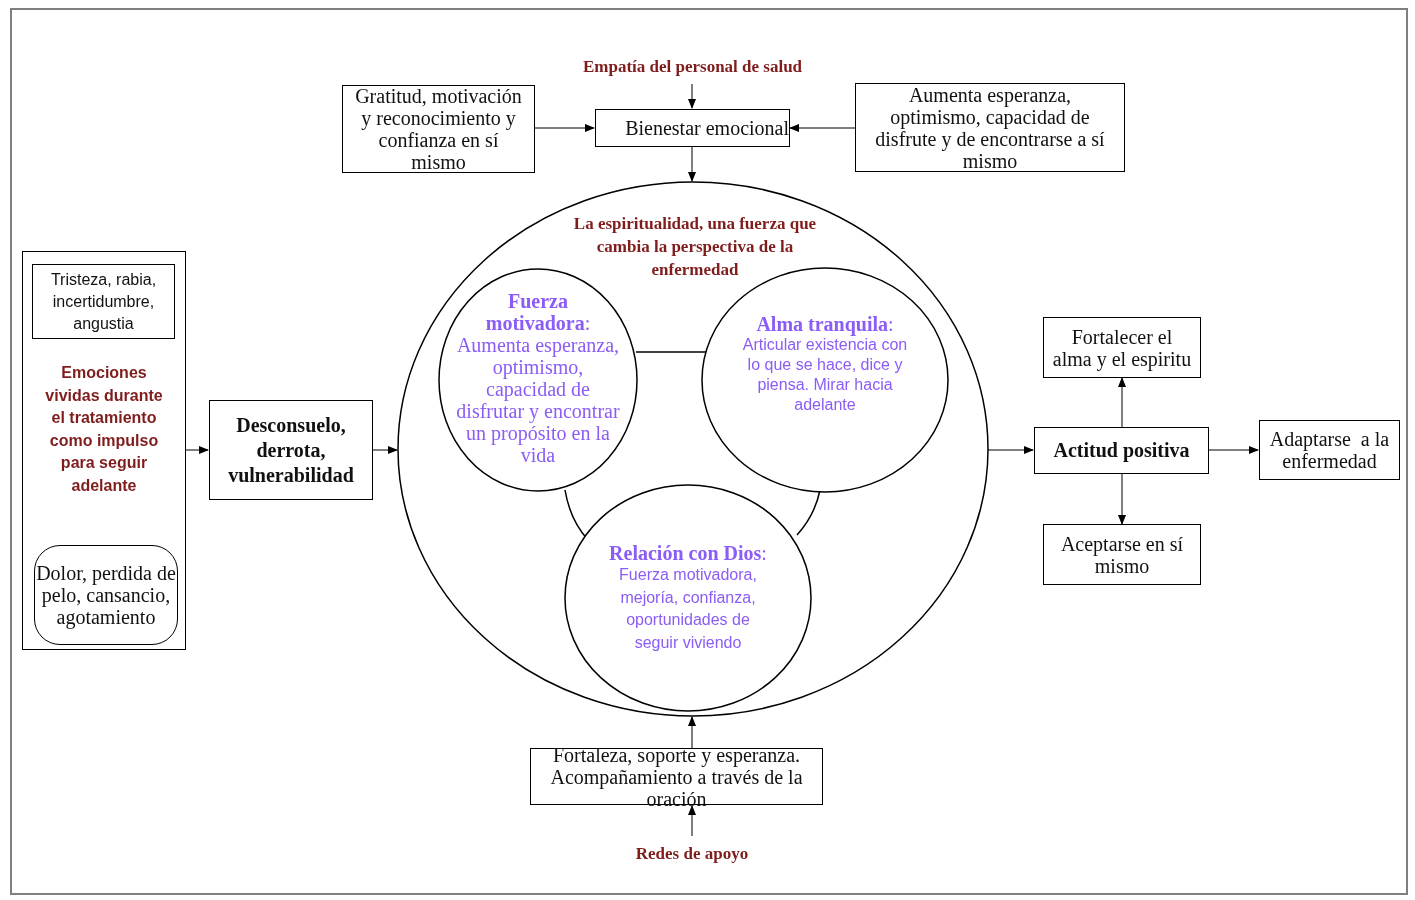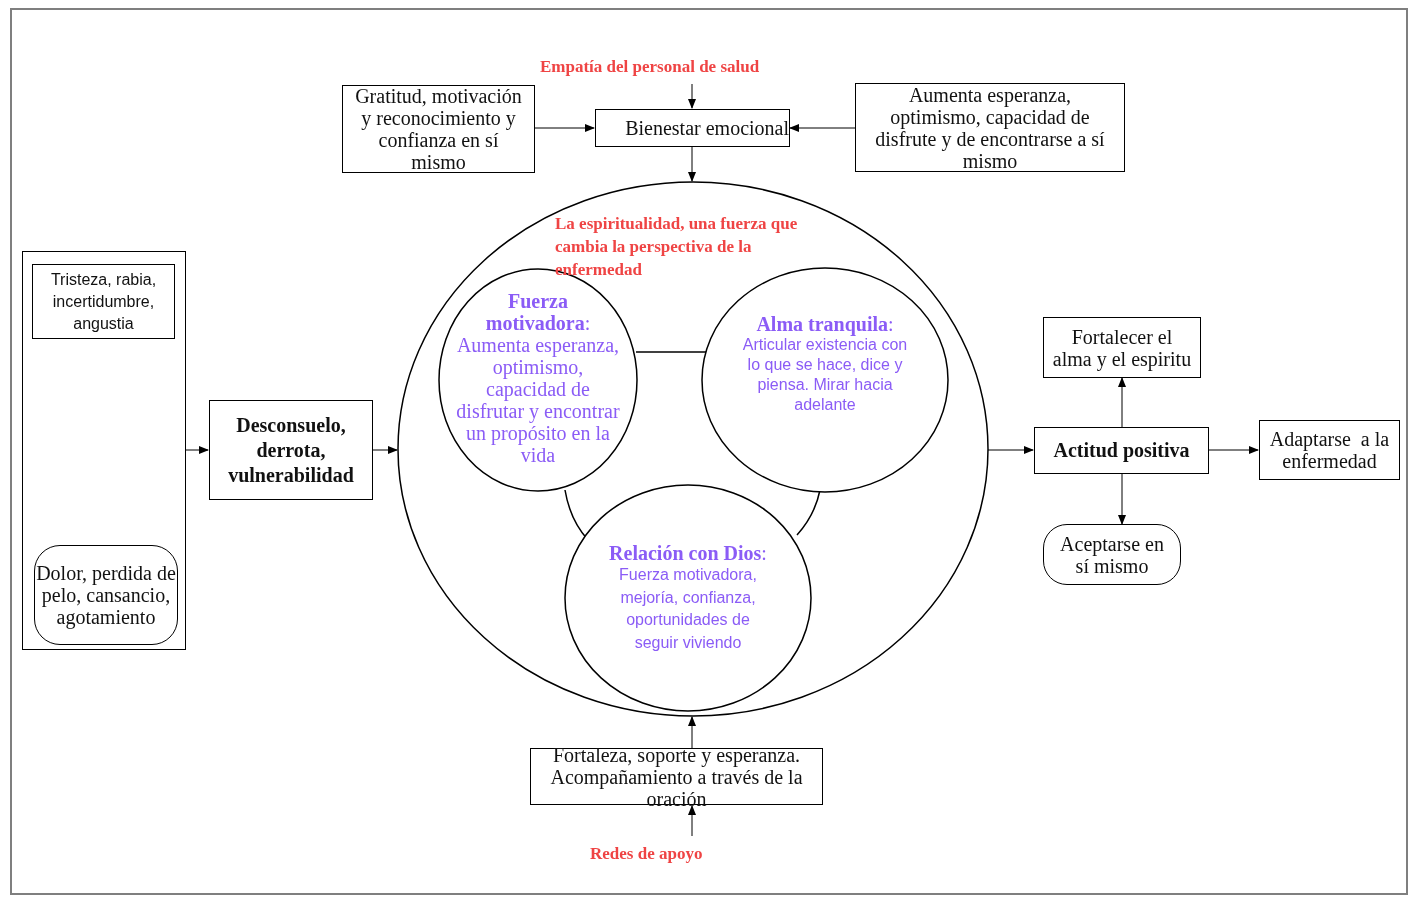--- a/index.html
+++ b/index.html
@@ -11,7 +11,7 @@
   .sans{font-family:"Liberation Sans","DejaVu Sans",sans-serif;}
   .t17{font-size:20px;line-height:22px;}
   .t16{font-size:16px;line-height:22px;}
-  .lbl{position:absolute;color:#ef4444;}
+  .lbl{position:absolute;text-align:center;color:#7f1d1d;}
   .bold{font-weight:bold;}
   .circ-text{position:absolute;text-align:center;color:#8b5cf6;}
 </style>

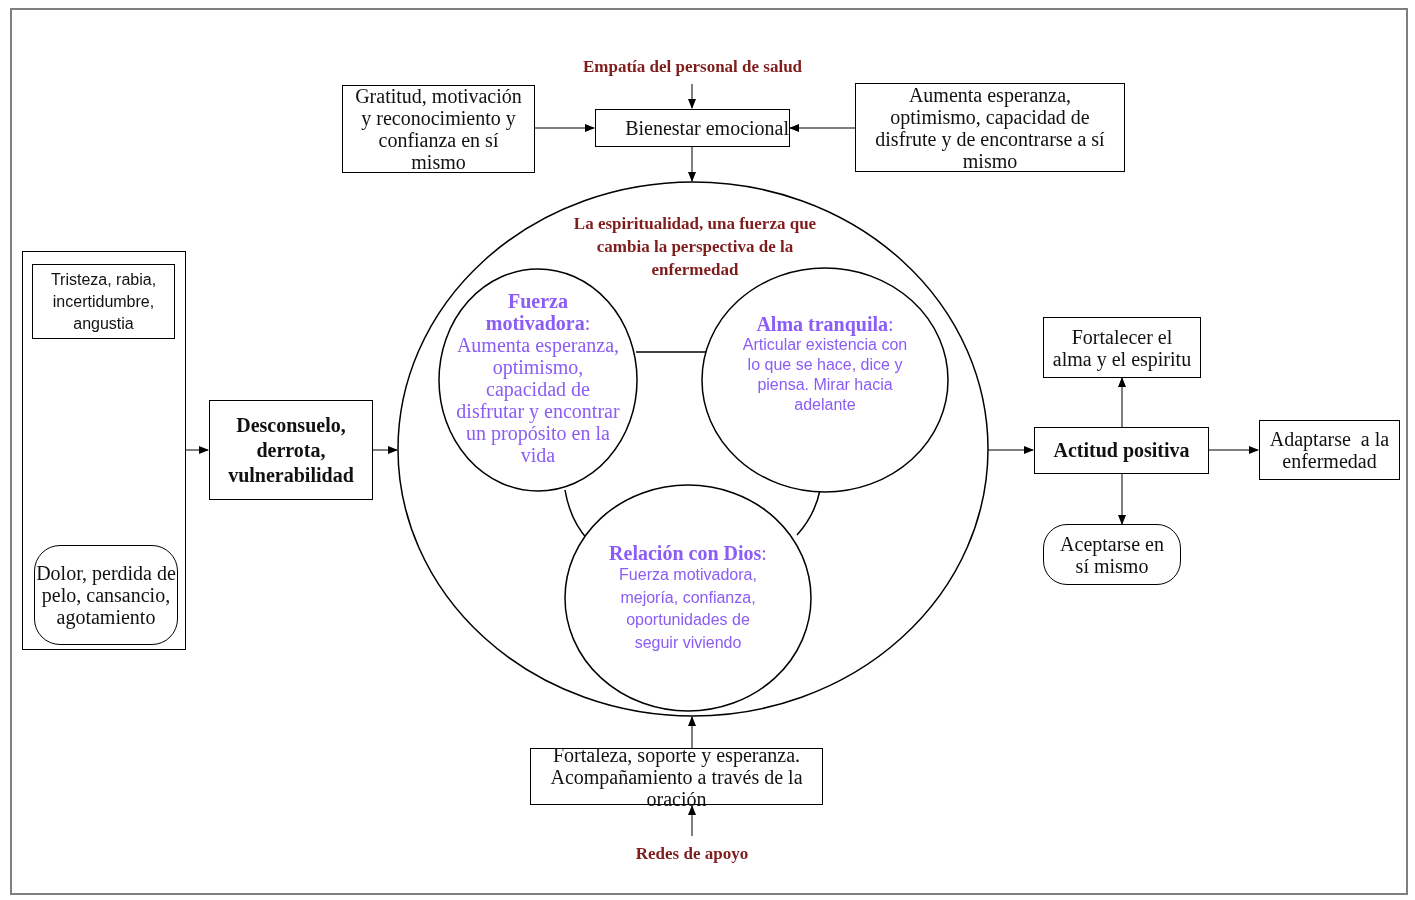--- a/index.html
+++ b/index.html
@@ -66,6 +66,7 @@
   <div class="box sans t16" style="left:9px;top:12px;width:143px;height:75px;">
       <span>Tristeza, rabia, incertidumbre, angustia</span>
     </div>
+  <div class="lbl sans bold" style="left:14px;top:110px;width:134px;font-size:16px;line-height:22.6px;">Emociones vividas durante el tratamiento como impulso para seguir adelante</div>
   <div class="box serif t17" style="left:11px;top:293px;width:144px;height:100px;border-radius:26px;">
       <span>Dolor, perdida de pelo, cansancio, agotamiento</span>
     </div>

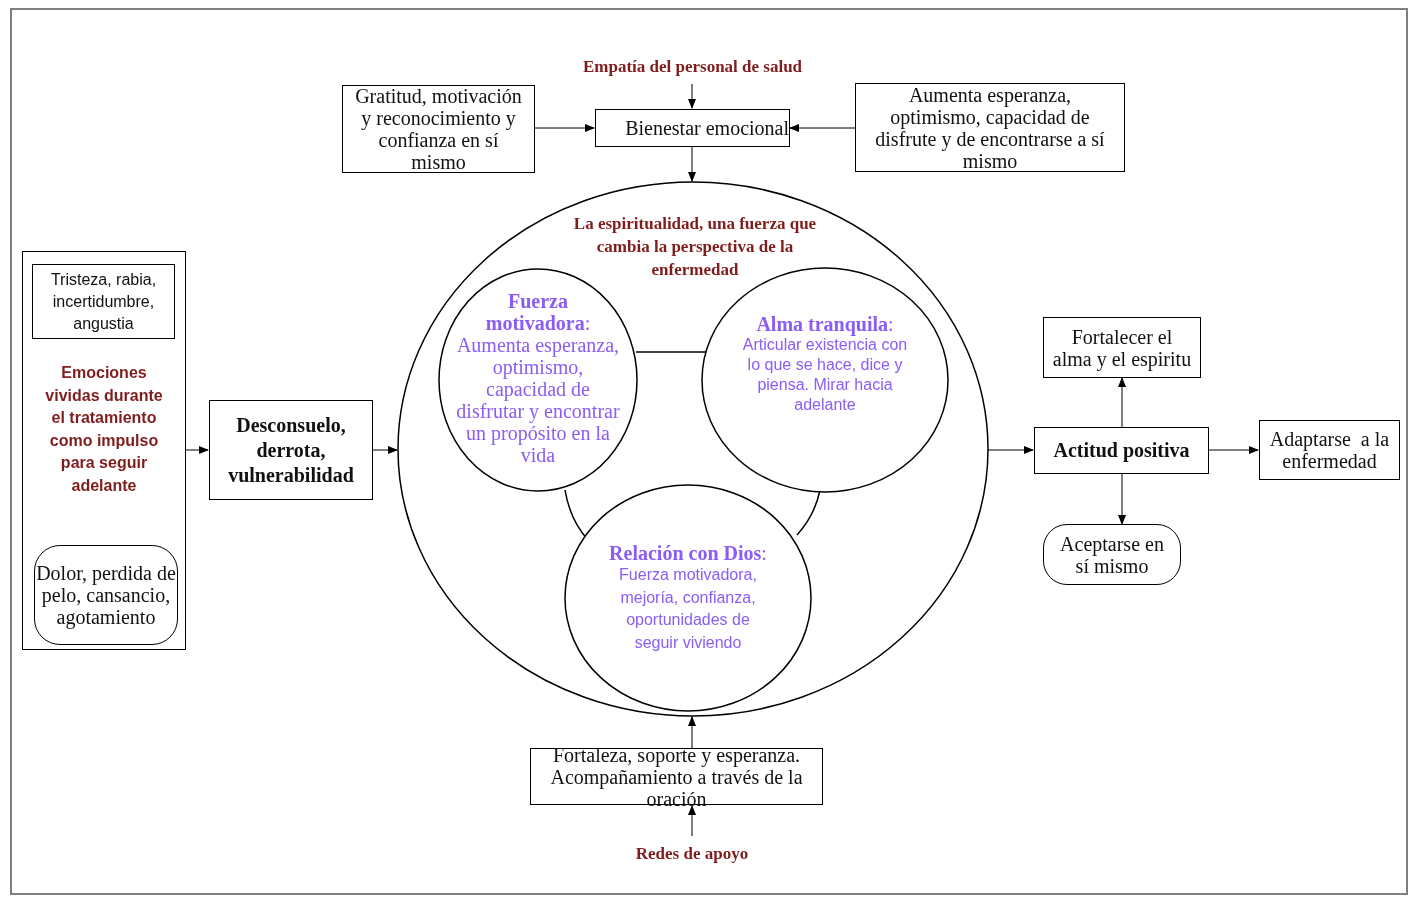--- a/index.html
+++ b/index.html
@@ -104,7 +104,7 @@
     <span>Actitud positiva</span>
   </div>
 <div class="box serif t17" style="left:1259px;top:420px;width:141px;height:60px;padding:0 6px;white-space:pre-wrap;"><span>Adaptarse  a la enfermedad</span></div>
-<div class="box serif t17" style="left:1043px;top:524px;width:138px;height:61px;padding:0 10px;border-radius:24px;">
+<div class="box serif t17" style="left:1043px;top:524px;width:158px;height:61px;padding:0 10px;">
     <span>Aceptarse en sí mismo</span>
   </div>
 

